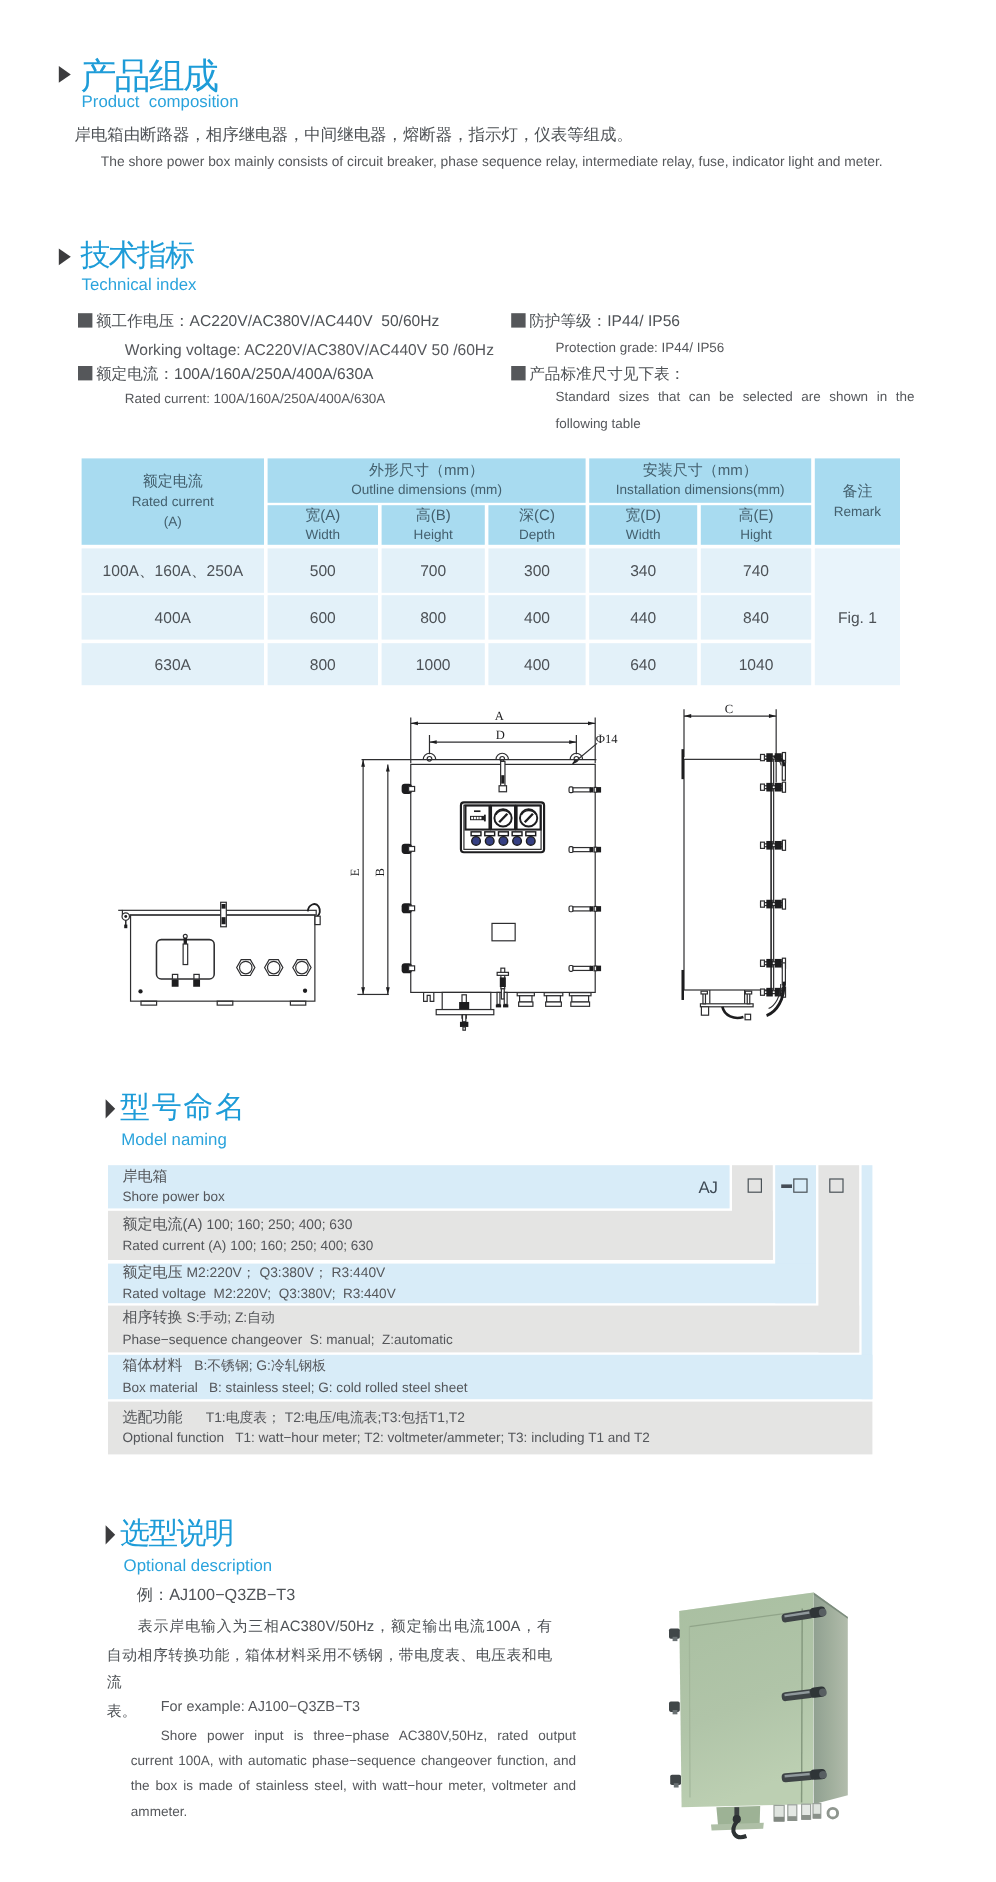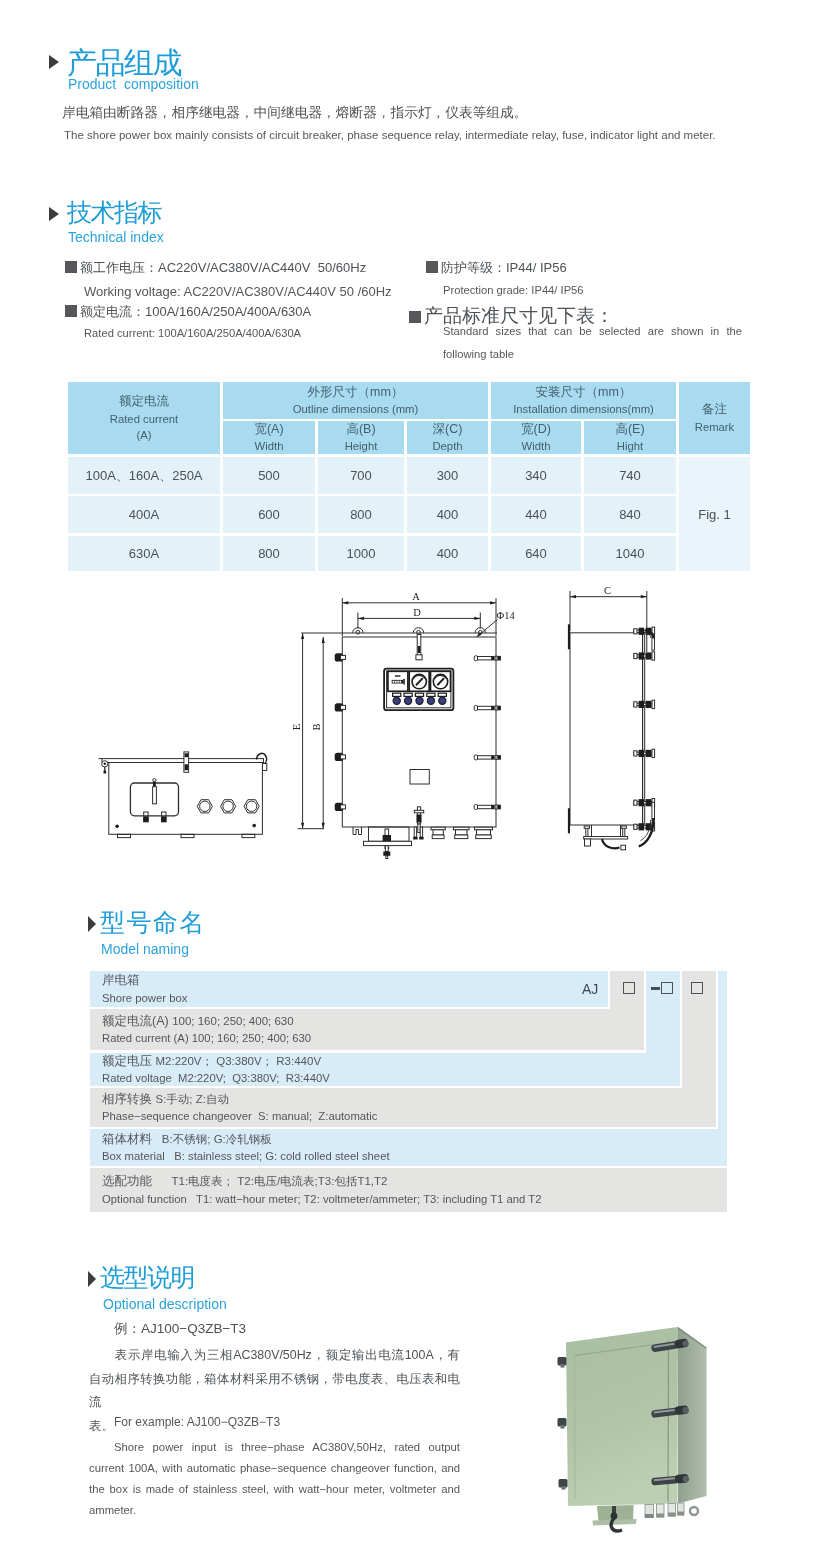--- a/index.html
+++ b/index.html
@@ -10,7 +10,7 @@
   .h1{color:#1e9cd8;letter-spacing:0px;}
   .h2{color:#2aa3dc;}
   .body-cn{color:#4e5256;}
-  .body-en{color:#55575b;}
+  .body-en{color:#55575b;margin-left:20px;}
   .sq{display:inline-block;width:12px;height:12px;background:#55575a;vertical-align:-1px;margin-right:3px;}
   .th{background:#a8dbf0;color:#44606e;font-size:12.5px;line-height:17.5px;display:flex;align-items:center;justify-content:center;text-align:center;flex-direction:column;}
   .th .en{font-size:11.3px;line-height:16px;}

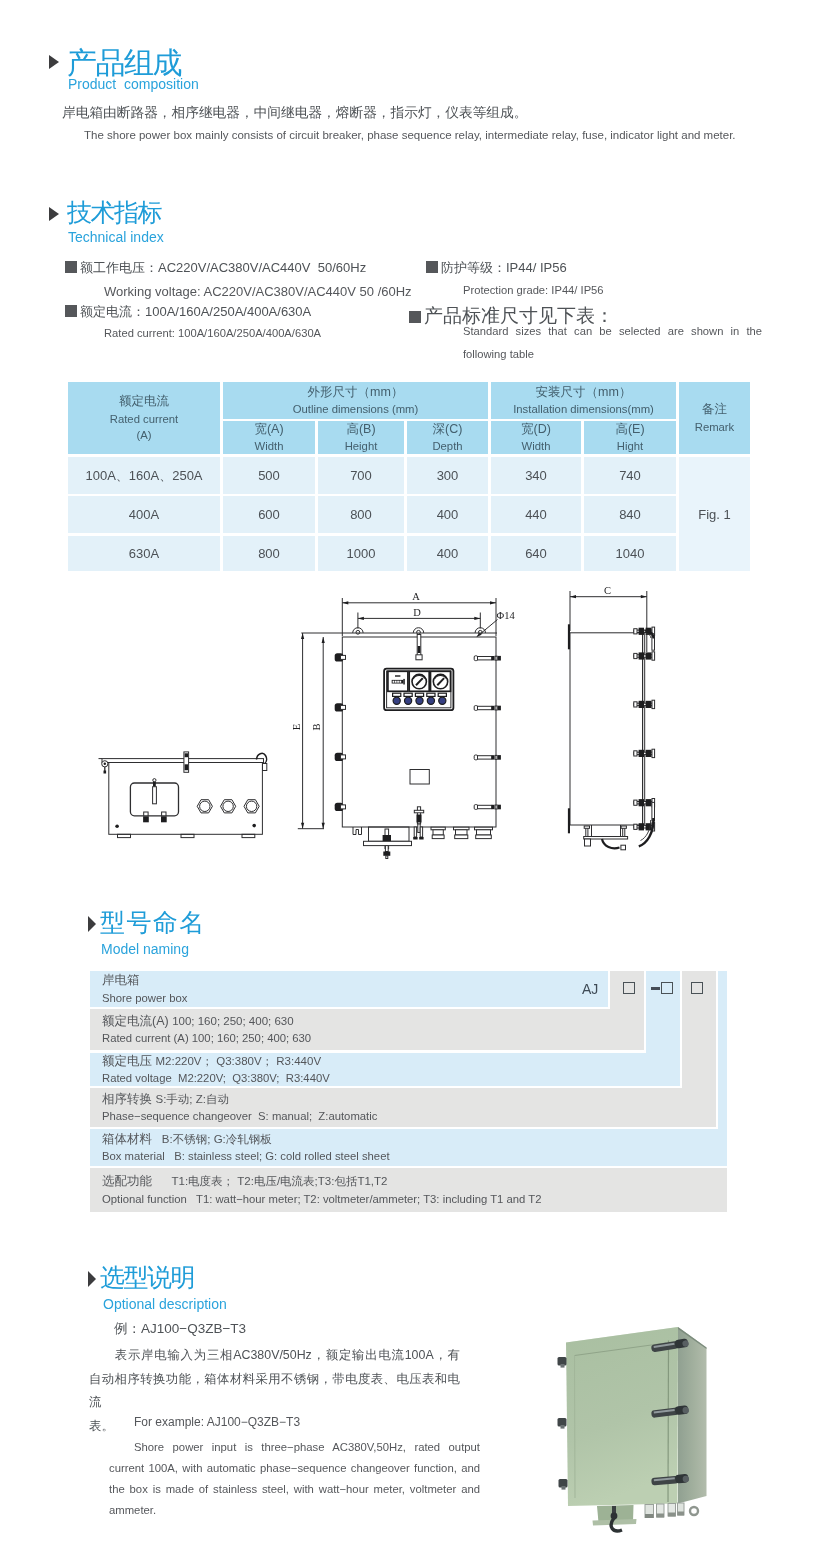--- a/index.html
+++ b/index.html
@@ -55,7 +55,7 @@
 
 <div class="abs body-en" style="left:443px;top:284px;font-size:11.2px;">Protection grade: IP44/ IP56</div>
 
-<div class="abs body-cn" style="left:409px;top:303px;font-size:19px;white-space:nowrap;text-align:right;"><span class="sq"></span>产品标准尺寸见下表：</div>
+<div class="abs body-cn" style="left:426px;top:303px;font-size:13px;white-space:nowrap;text-align:right;"><span class="sq"></span>产品标准尺寸见下表：</div>
 
 <div class="abs body-en" style="left:443px;top:325px;font-size:11.2px;width:299px;">
     <div style="text-align:justify;text-align-last:justify;">Standard sizes that can be selected are shown in the</div>

